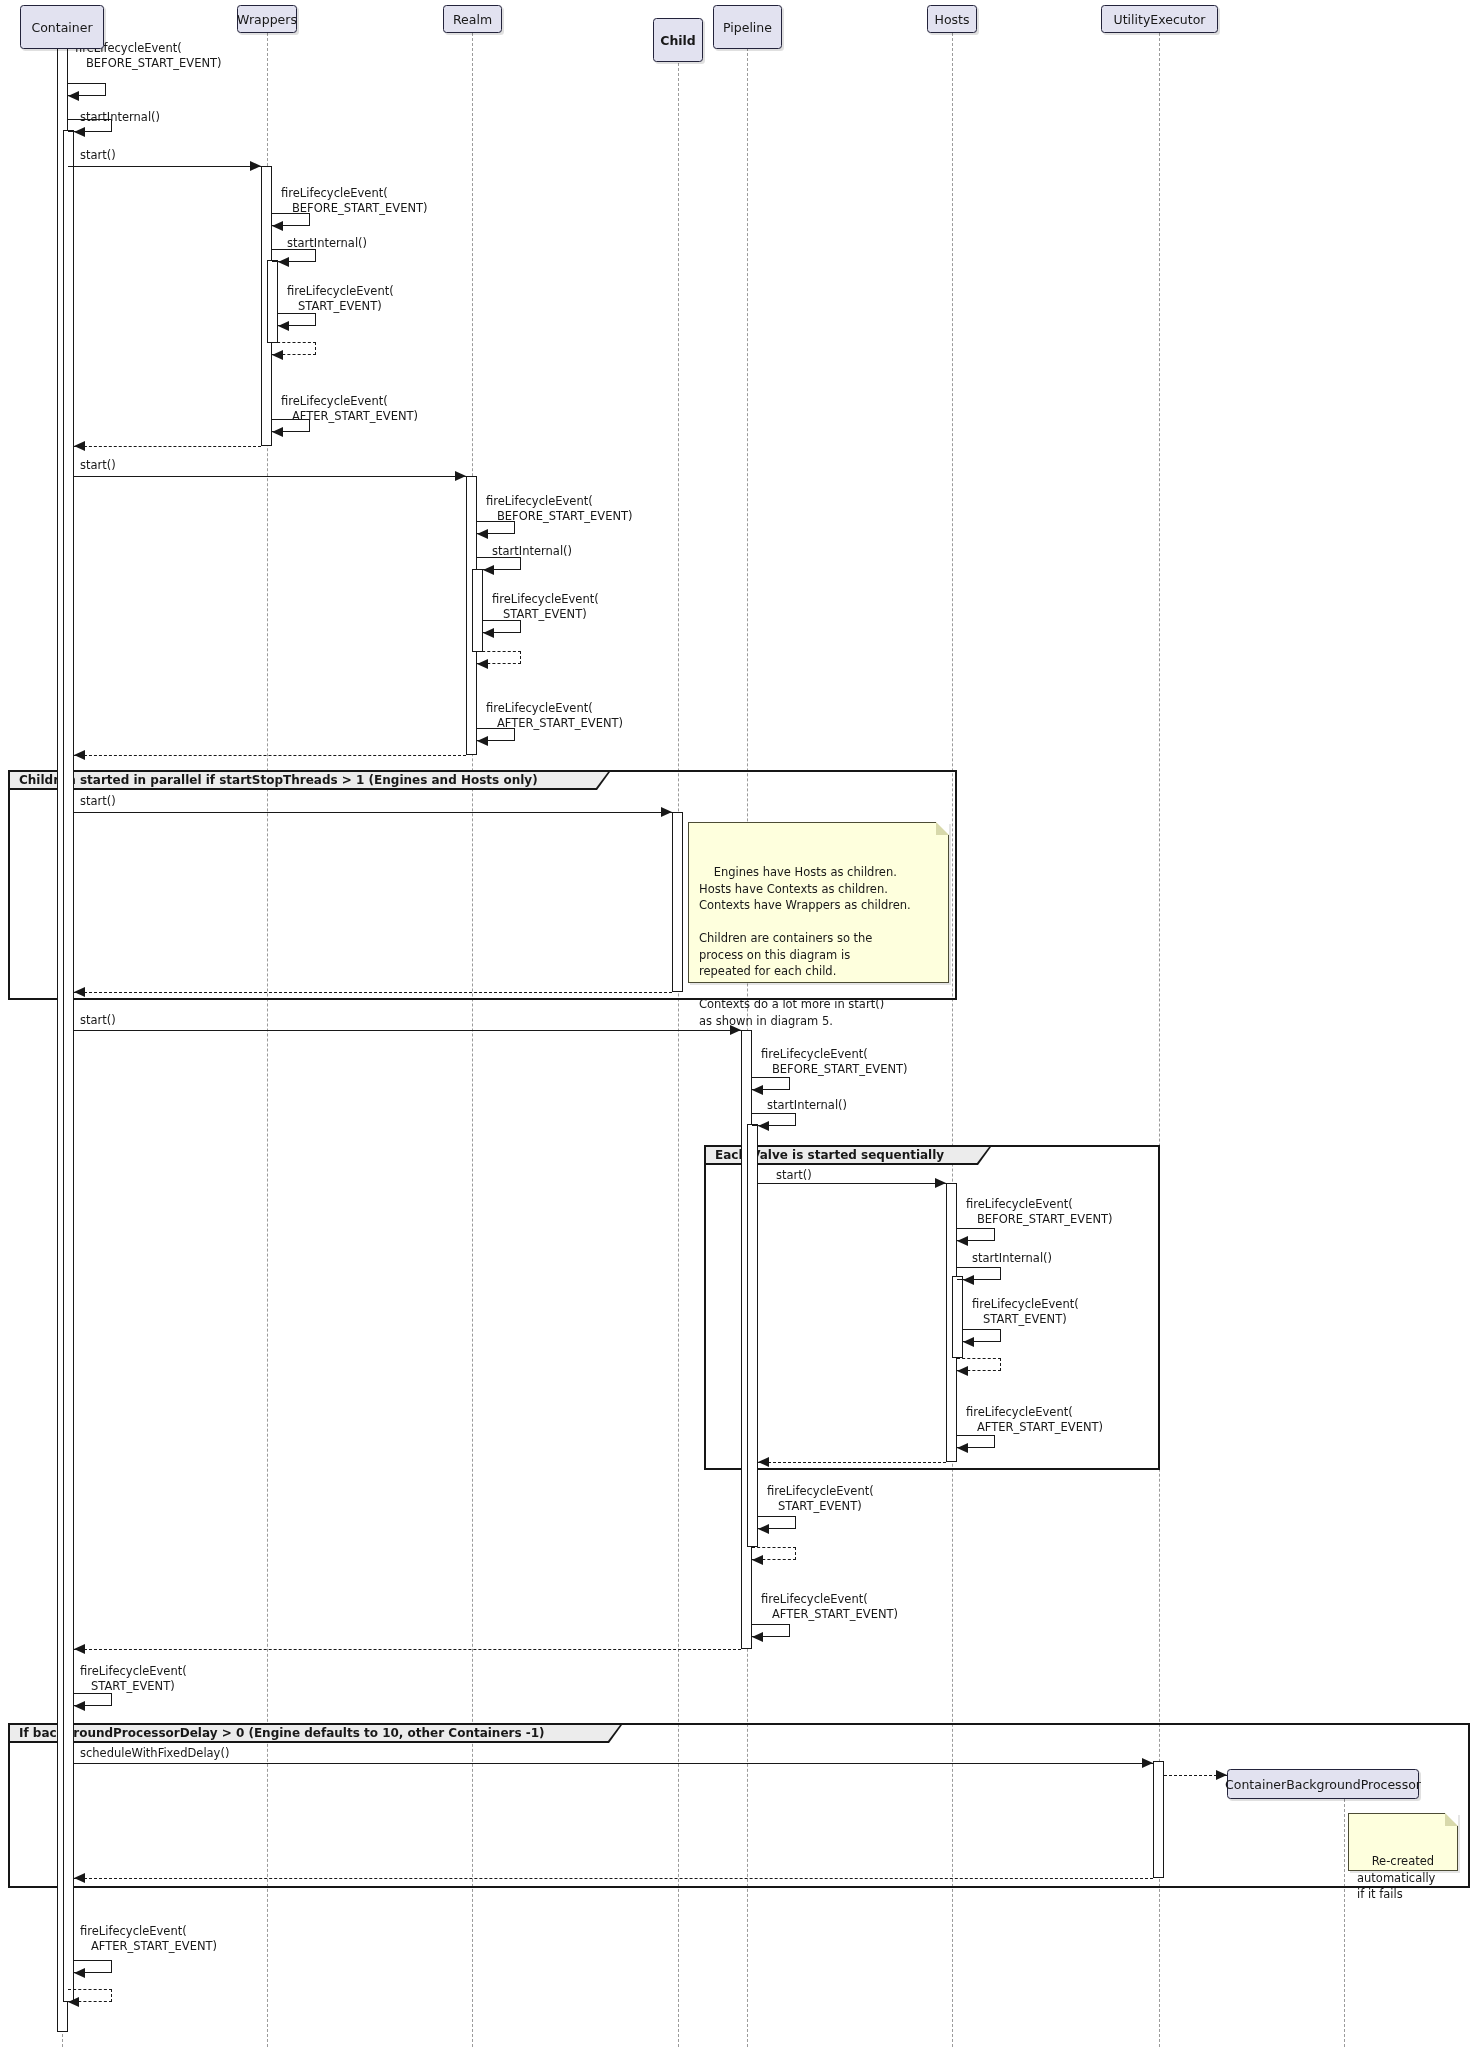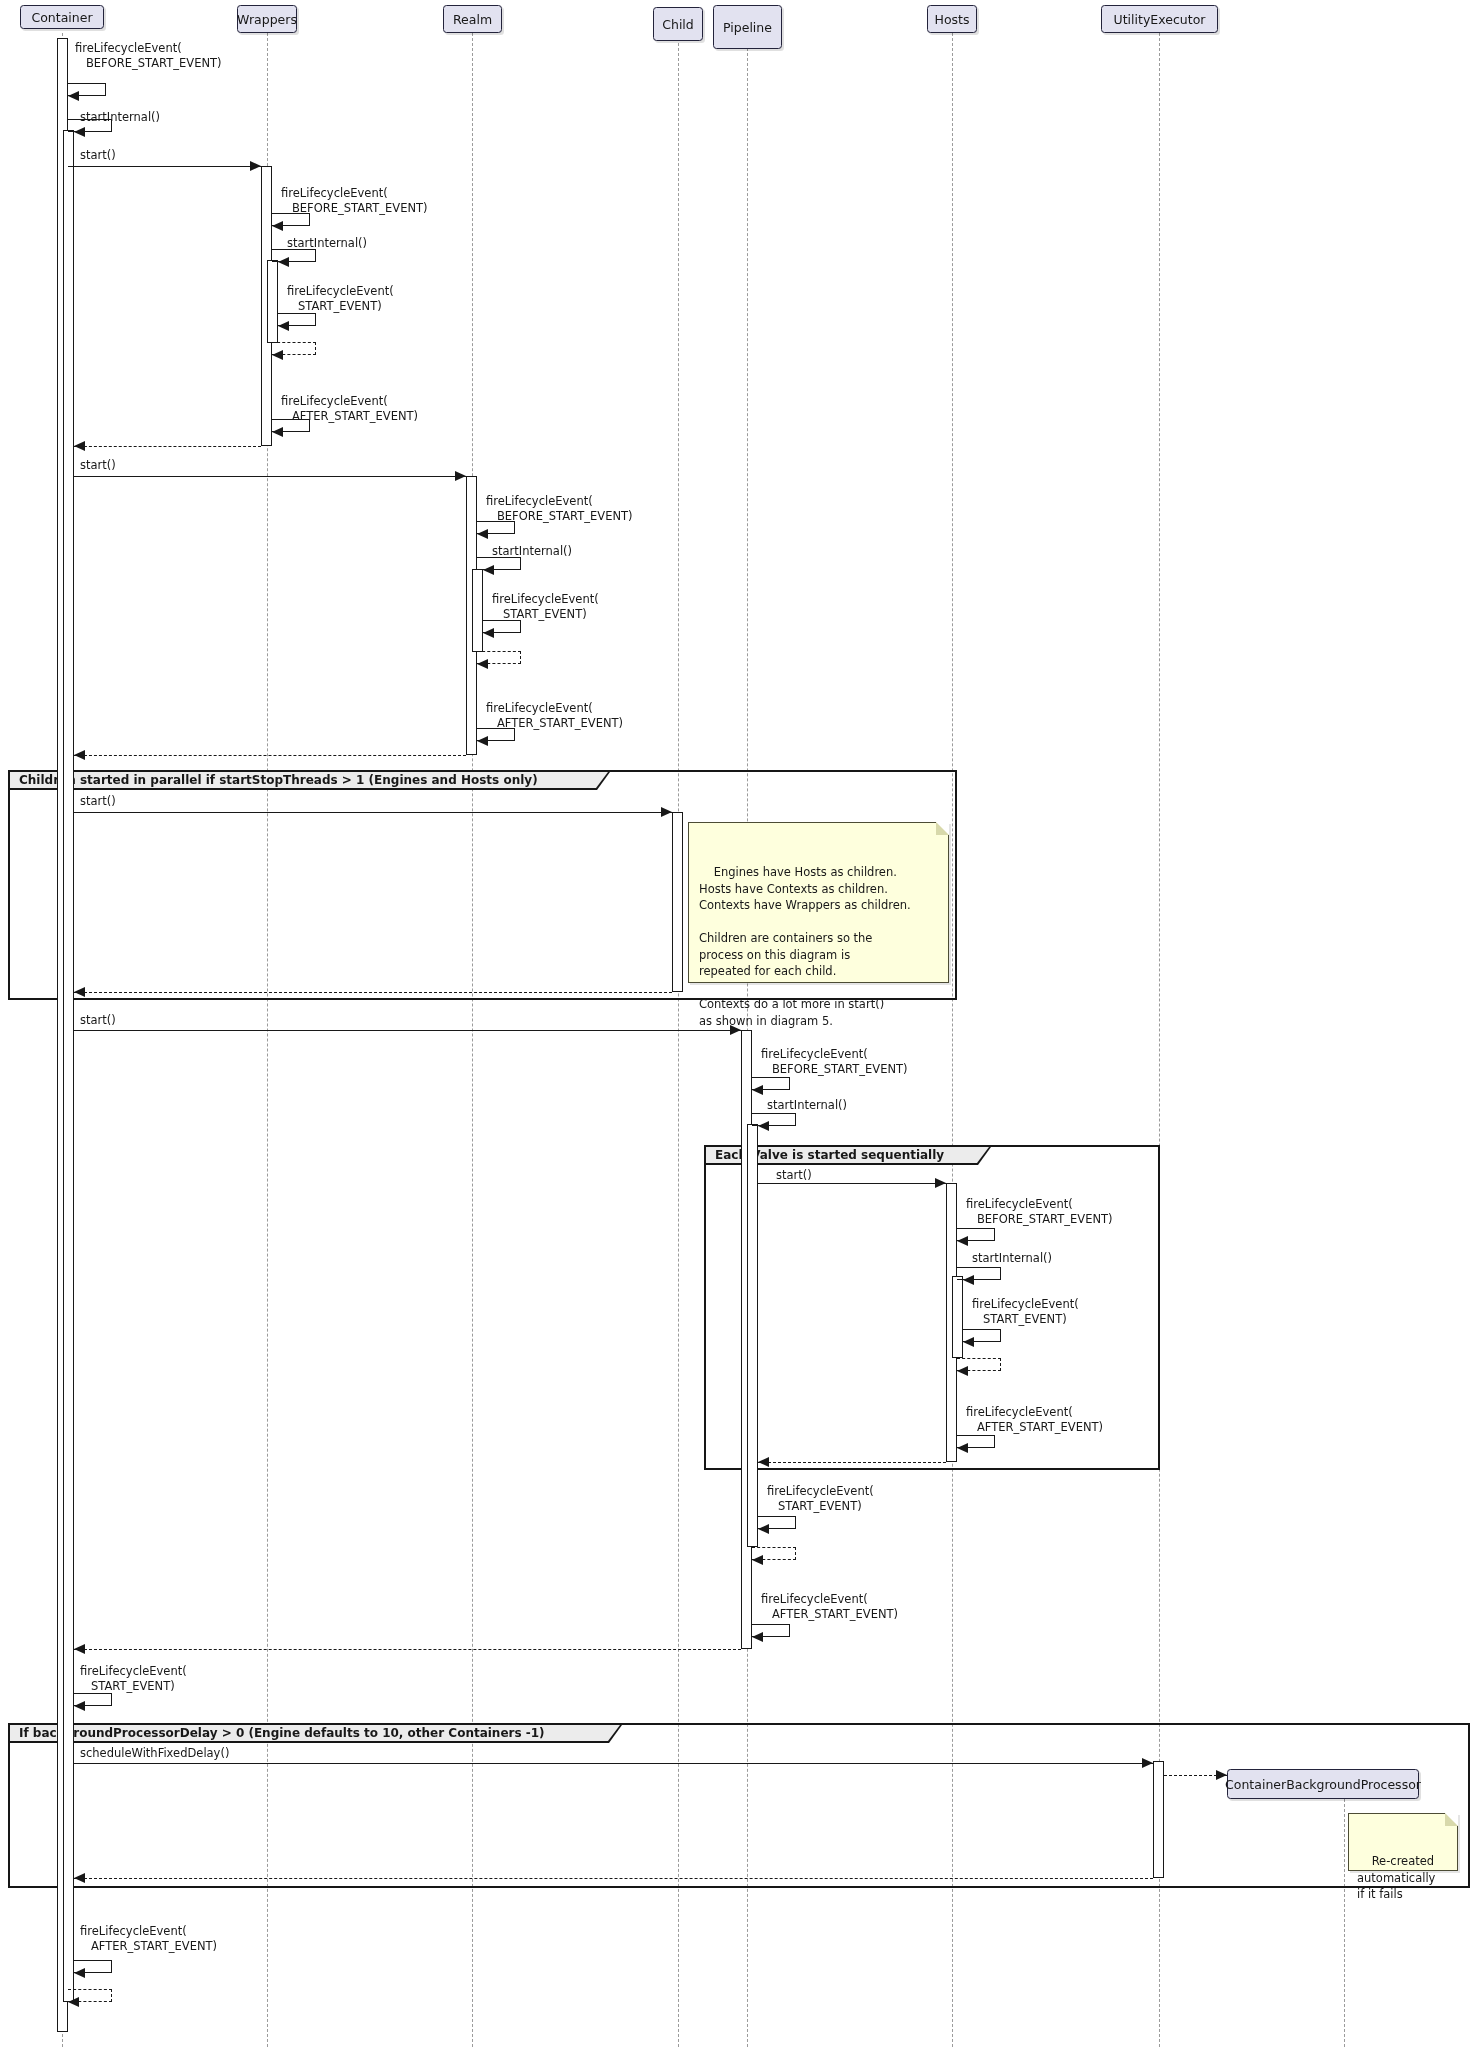--- a/index.html
+++ b/index.html
@@ -247,7 +247,7 @@
   <div class="loop dashed" style="left:68px;top:1989px;width:44px;height:13px;"></div>
   <div class="ahl" style="left:68px;top:1997px;"></div>
 
-  <div class="pbox" style="left:20px;top:5px;width:84px;height:24px;">
+  <div class="pbox" style="left:20px;top:5px;width:84px;height:44px;">
     <span>Container</span>
   </div>
   <div class="pbox" style="left:237px;top:5px;width:60px;height:28px;">

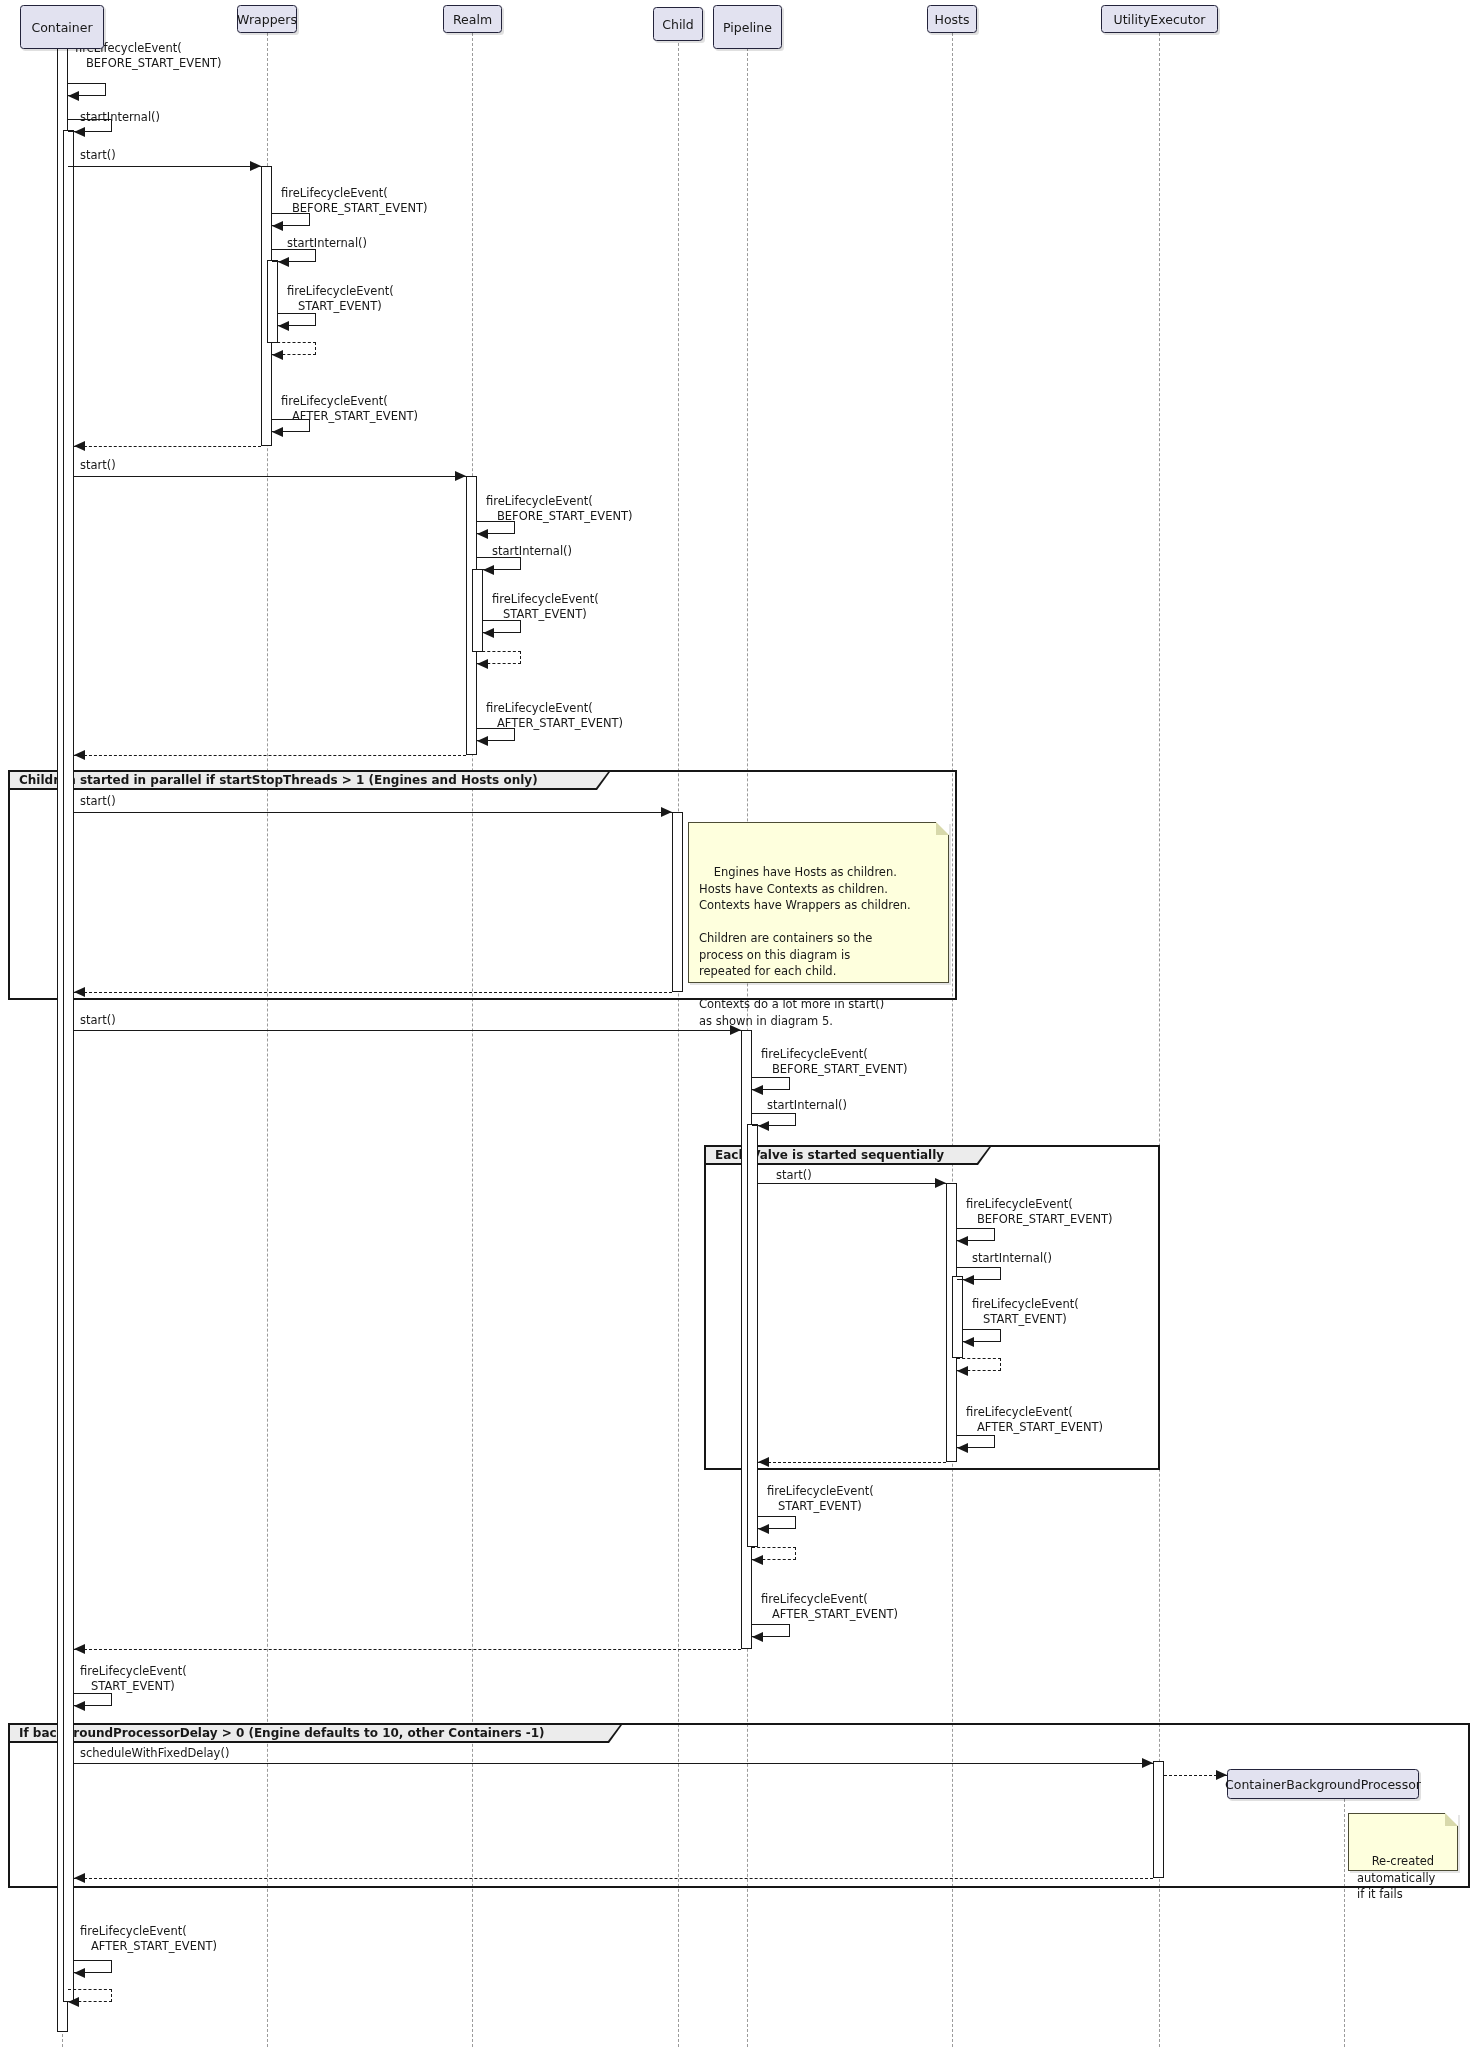--- a/index.html
+++ b/index.html
@@ -256,7 +256,7 @@
   <div class="pbox" style="left:443px;top:5px;width:59px;height:28px;">
     <span>Realm</span>
   </div>
-  <div class="pbox" style="left:653px;top:7px;width:50px;height:34px;">
+  <div class="pbox" style="left:653px;top:18px;width:50px;height:44px;font-weight:bold;">
     <span>Child</span>
   </div>
   <div class="pbox" style="left:713px;top:5px;width:69px;height:44px;">

